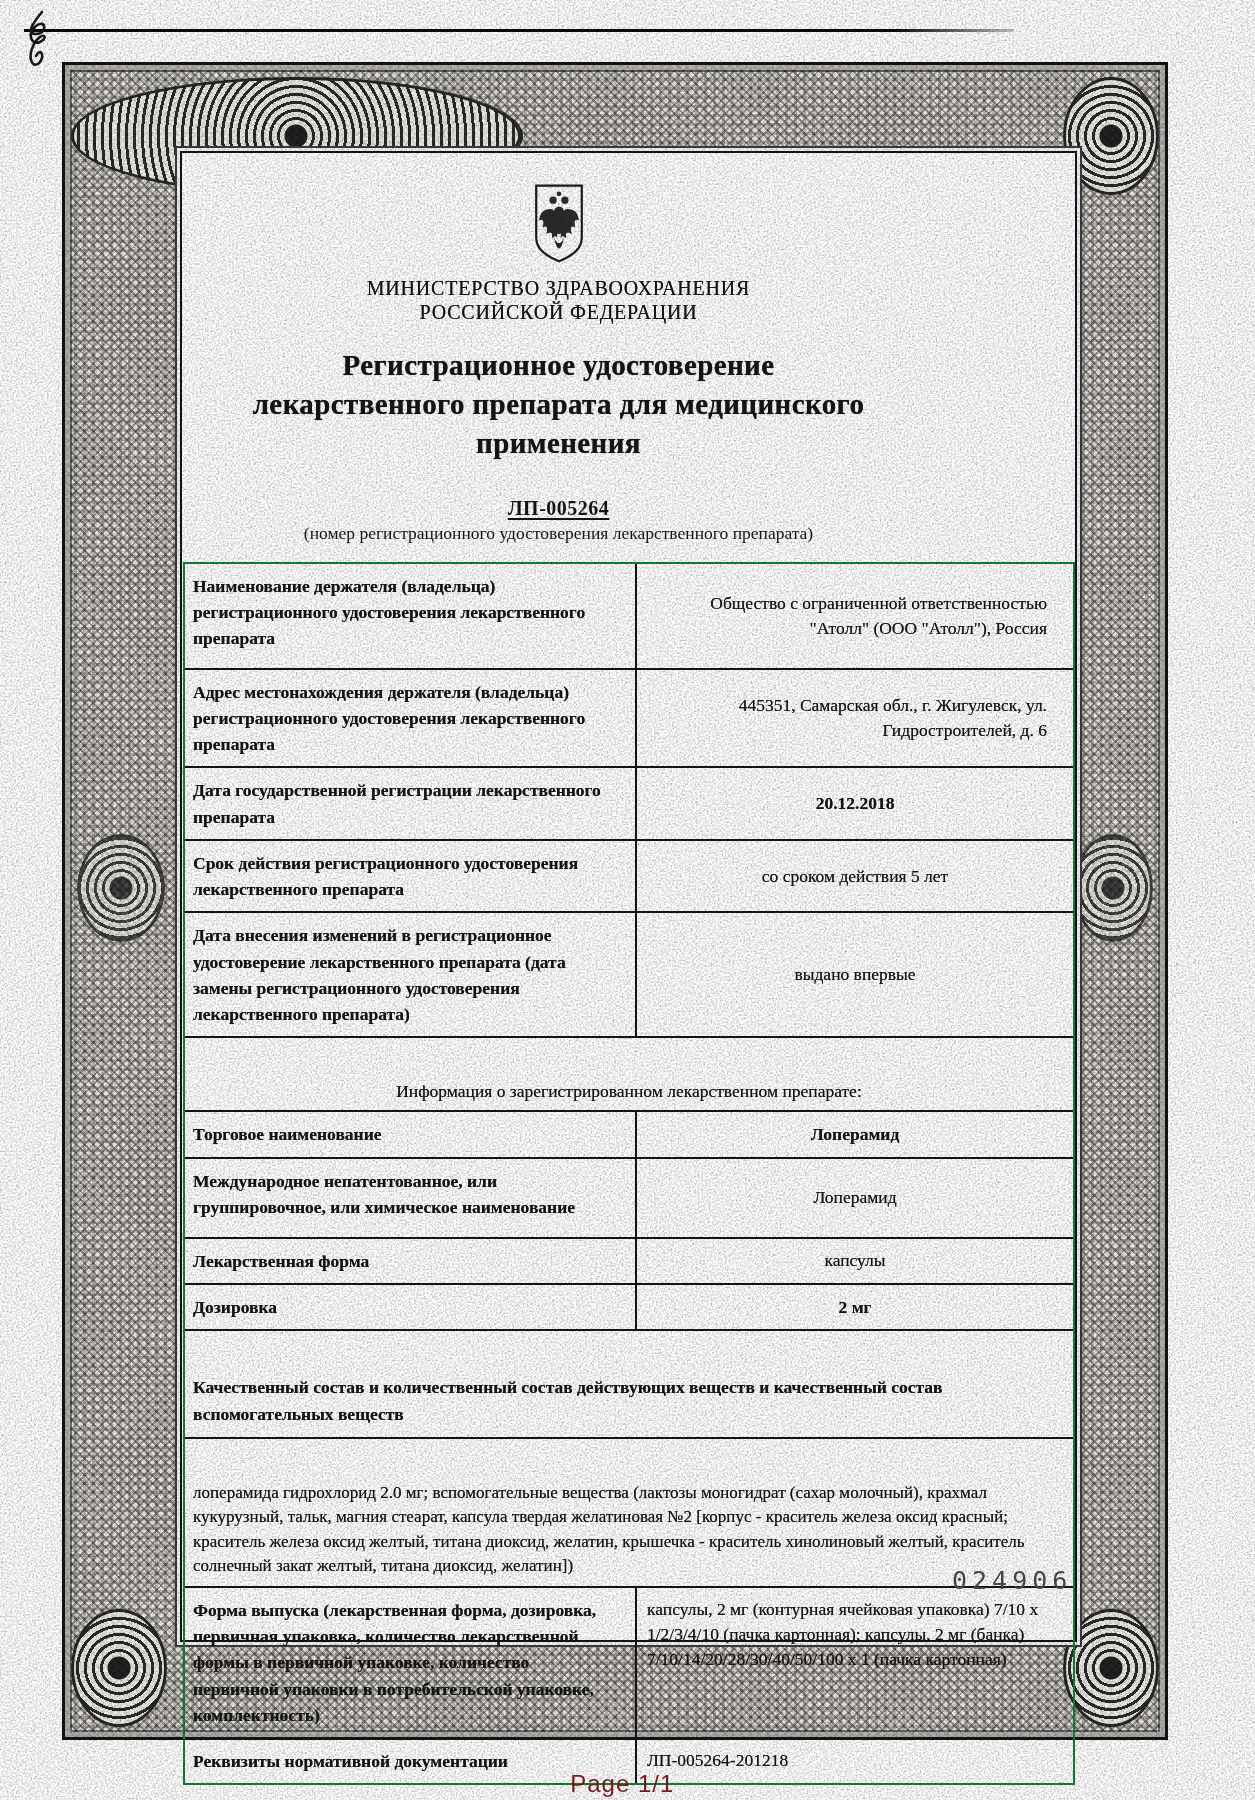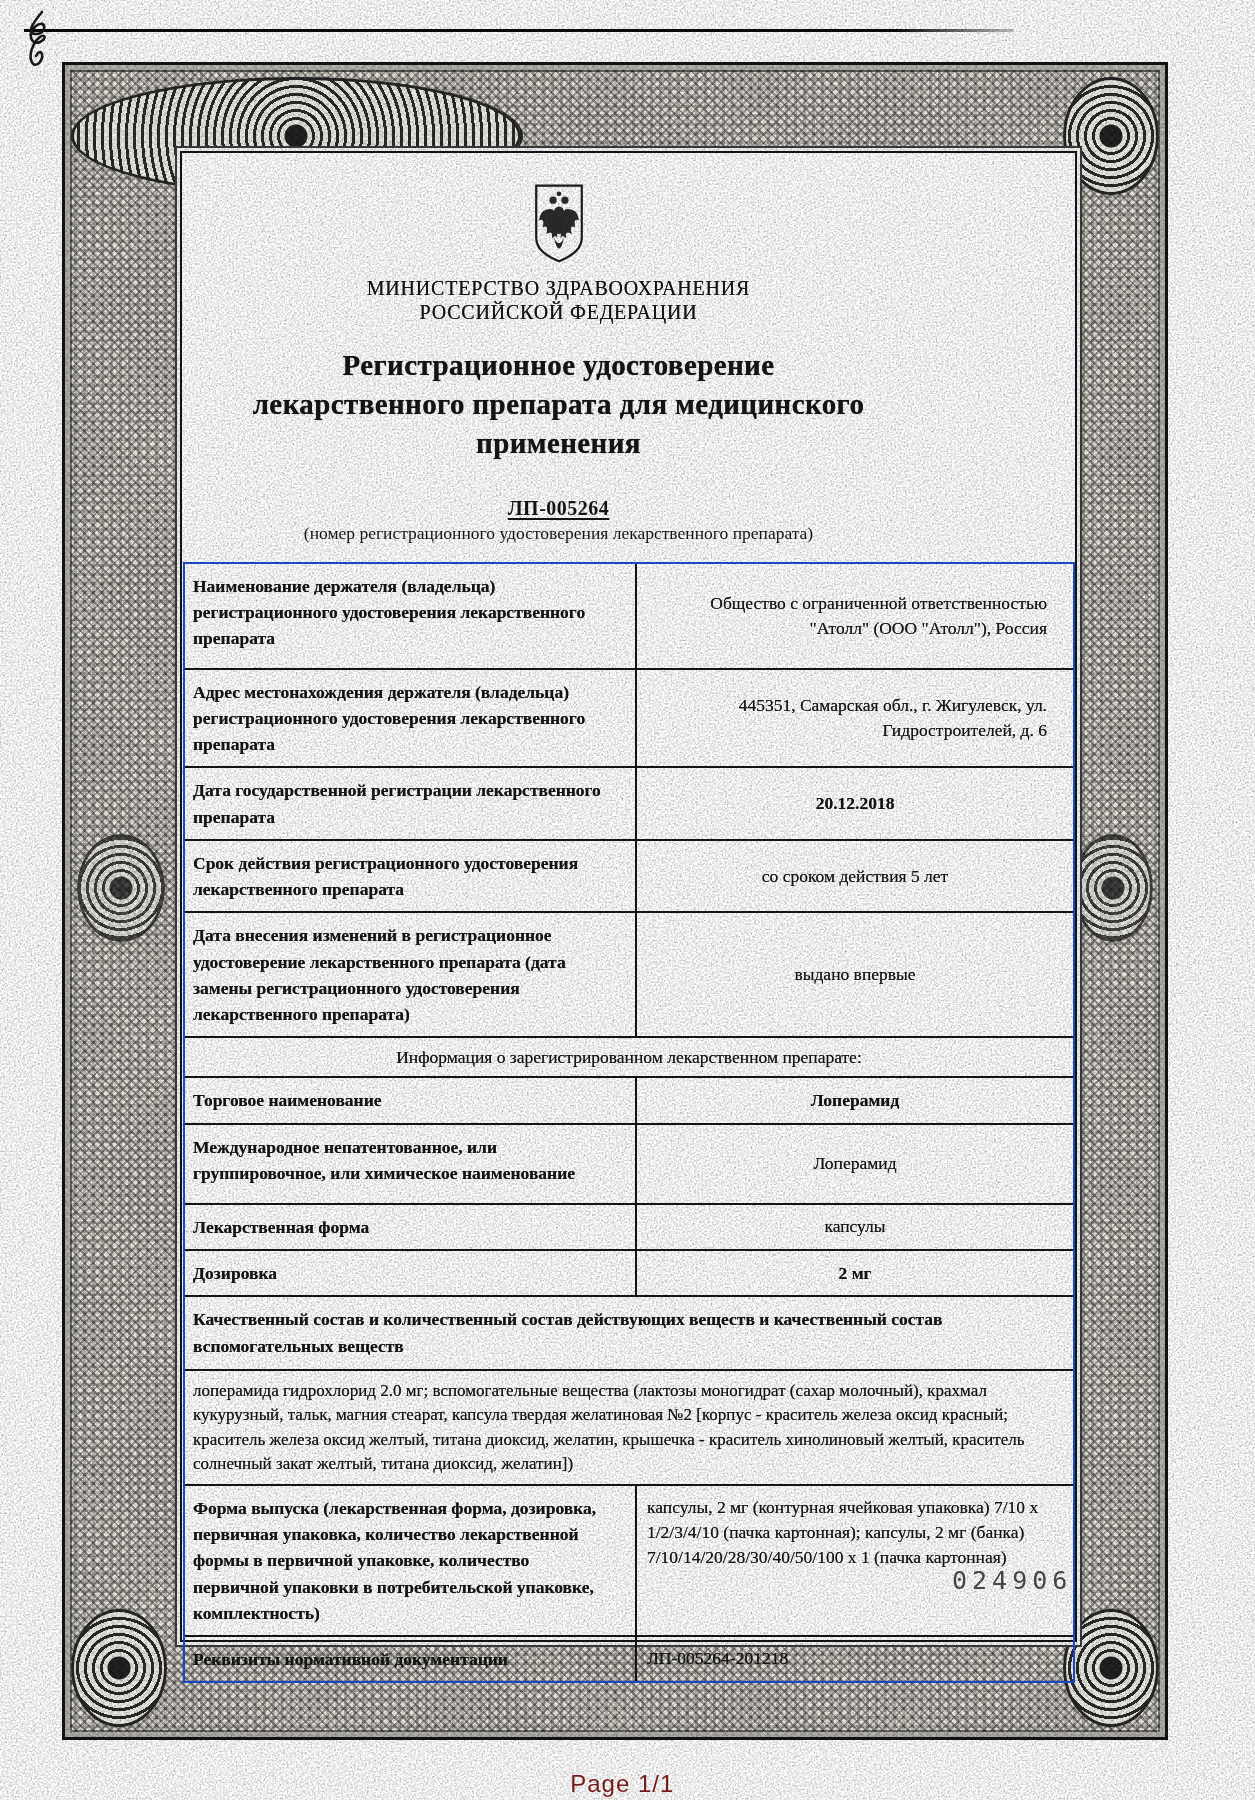--- a/index.html
+++ b/index.html
@@ -51,7 +51,7 @@
     text-underline-offset:3px;letter-spacing:.5px;}
   .reg-cap{margin-top:3px;font-size:17.5px;}
   
-  .rtable{width:892px;margin:18px 0 0 6px;border:2px solid #1d4ed8;box-sizing:border-box;
+  .rtable{width:892px;margin:18px 0 0 6px;border:2px solid #15803d;box-sizing:border-box;
     text-shadow:0 0 .5px rgba(0,0,0,.65);}
   .trow{display:flex;border-bottom:2px solid #161616;box-sizing:border-box;}
   .trow:last-child{border-bottom:none;}

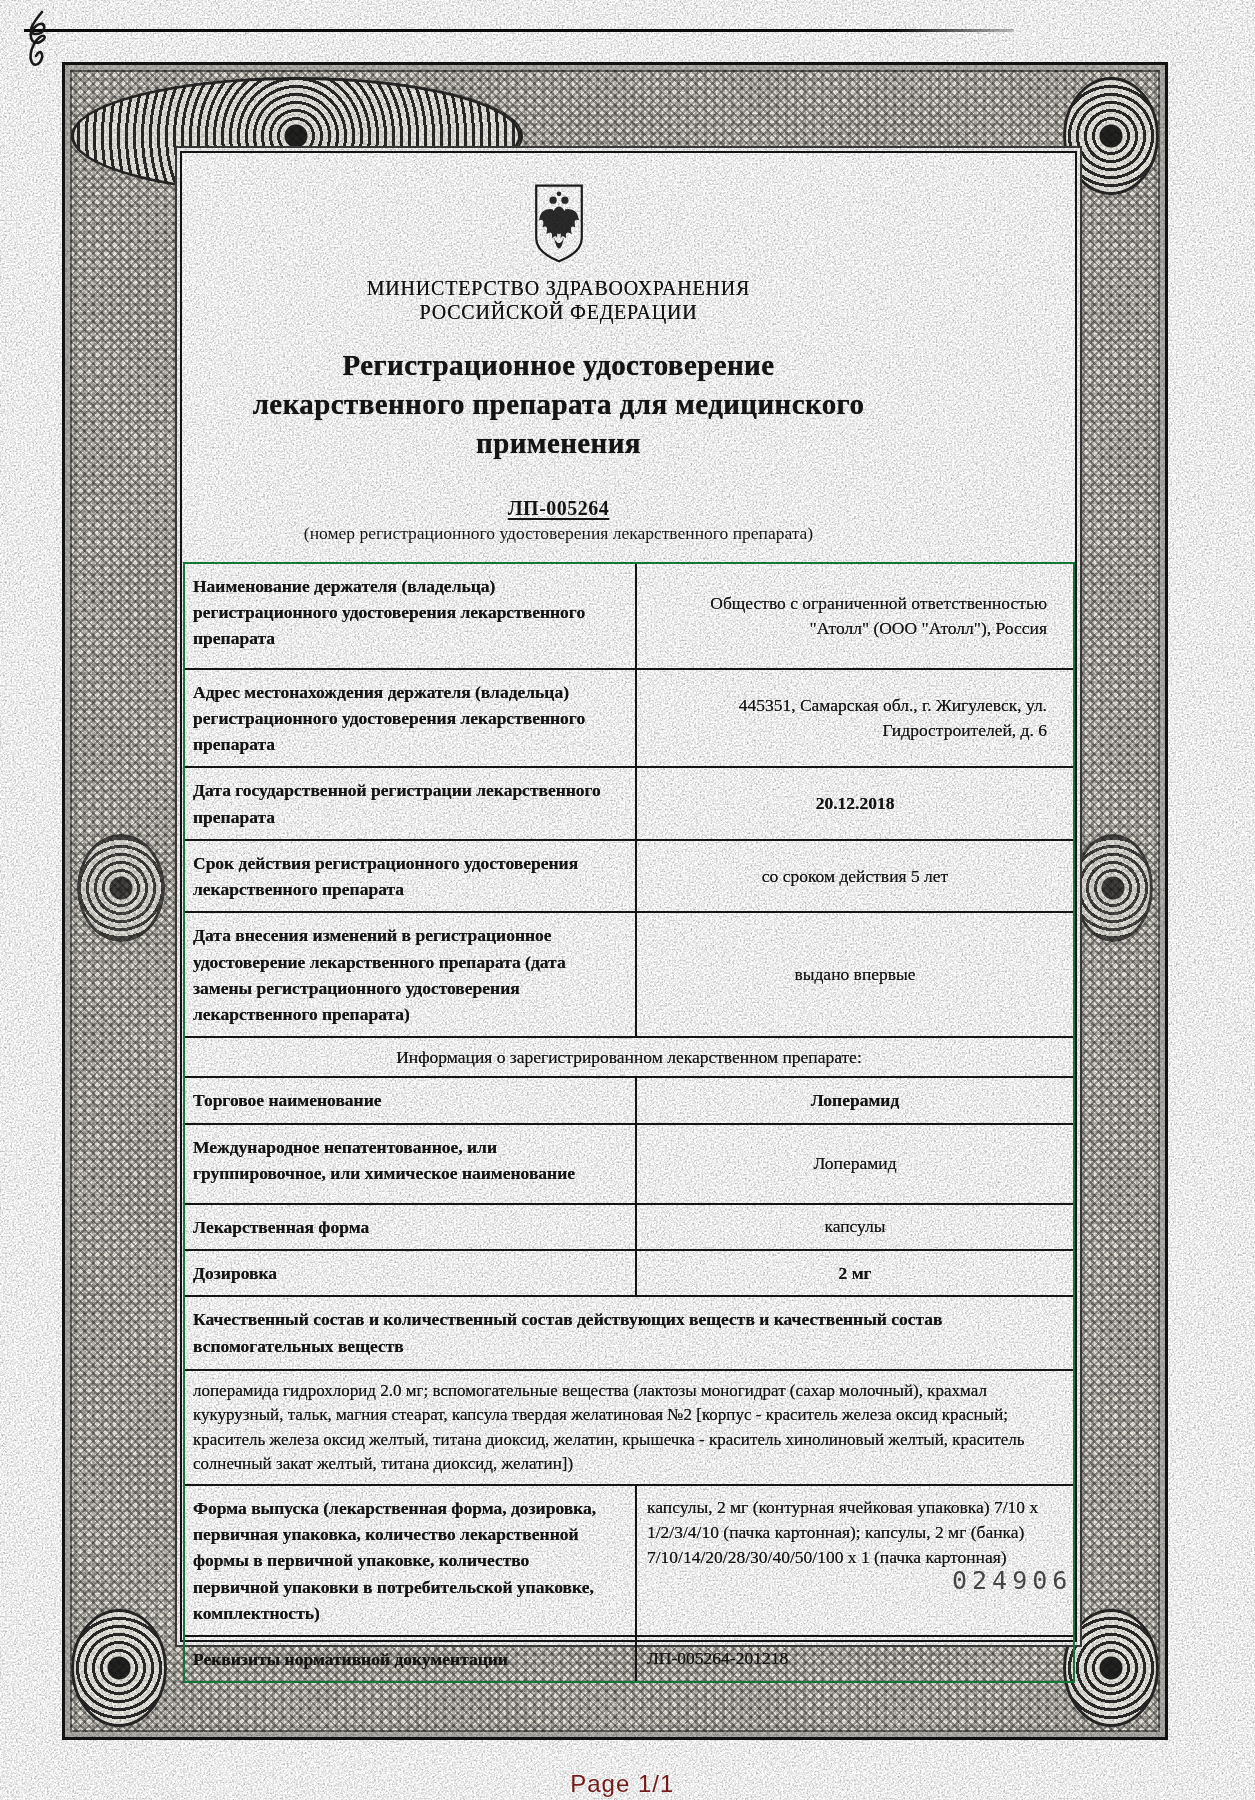--- a/index.html
+++ b/index.html
@@ -61,7 +61,7 @@
     padding:8px 26px;font-size:17.5px;line-height:1.42;box-sizing:border-box;}
   .tv.b{font-weight:bold;}
   .tv.left{justify-content:flex-start;text-align:left;align-items:flex-start;padding:9px 6px 9px 10px;border-radius:6px;}
-  .full{display:block;padding:8px 12px;box-sizing:border-box;font-size:17.5px;}
+  .full{display:block;padding:8px 12px;box-sizing:border-box;font-size:17.5px;margin-top:34px;}
   .full.info{text-align:center;display:flex;align-items:center;justify-content:center;}
   .full.chead{font-weight:bold;line-height:1.55;padding:9px 14px 9px 8px;}
   .full.ctext{font-size:17px;line-height:1.42;padding:8px 10px 8px 8px;}

